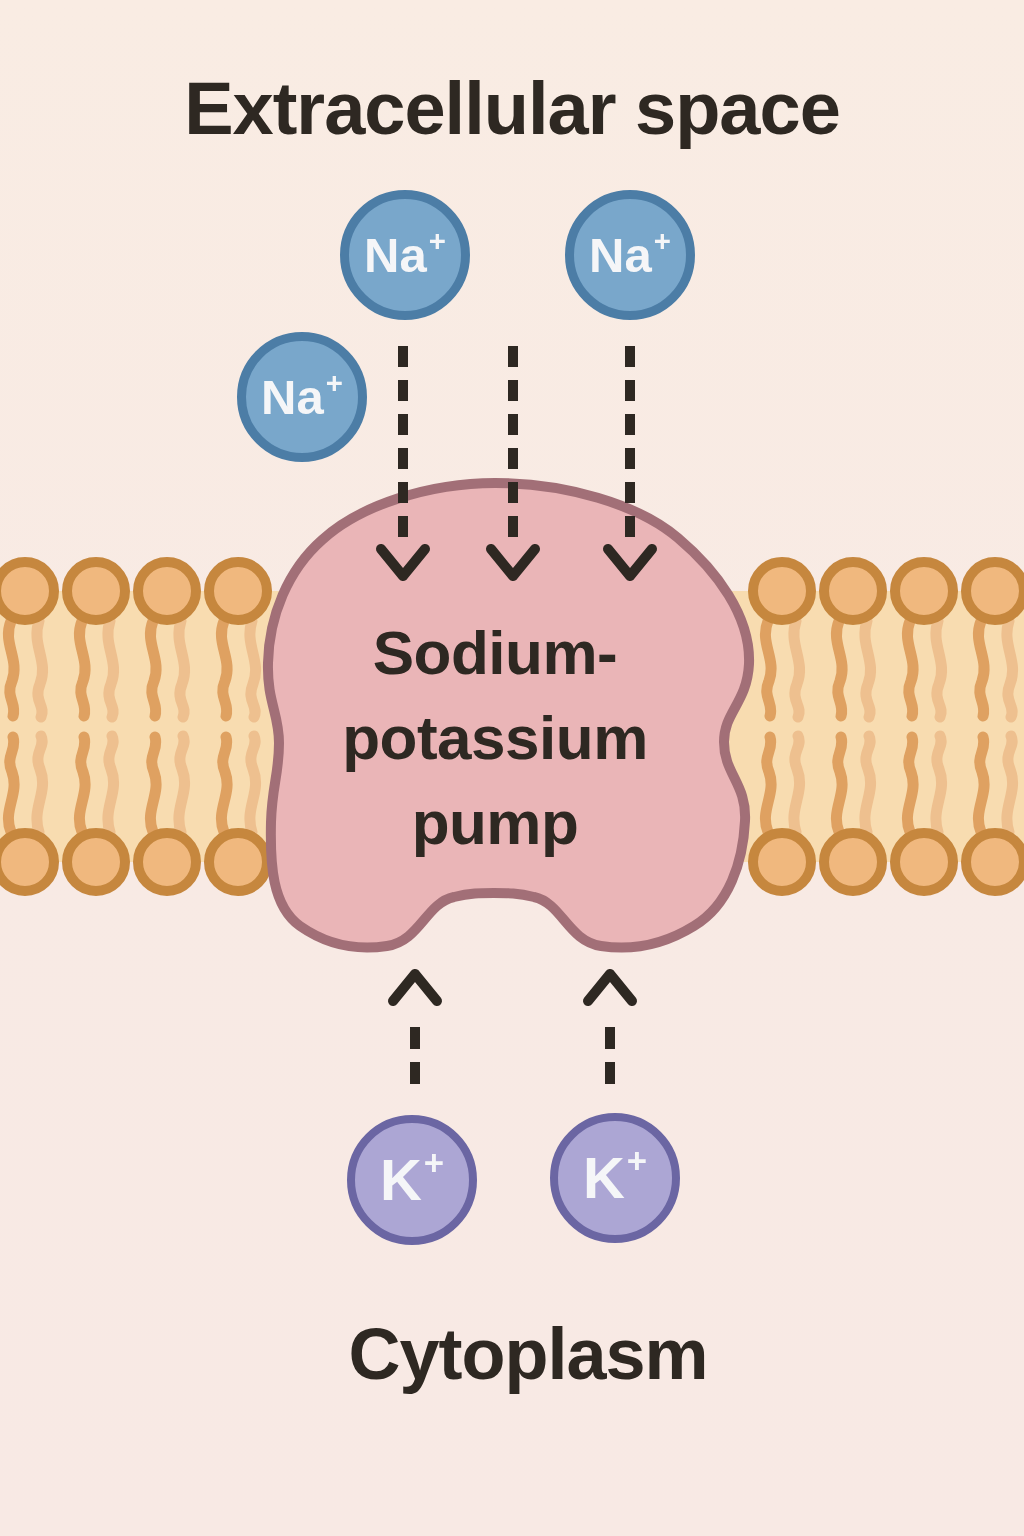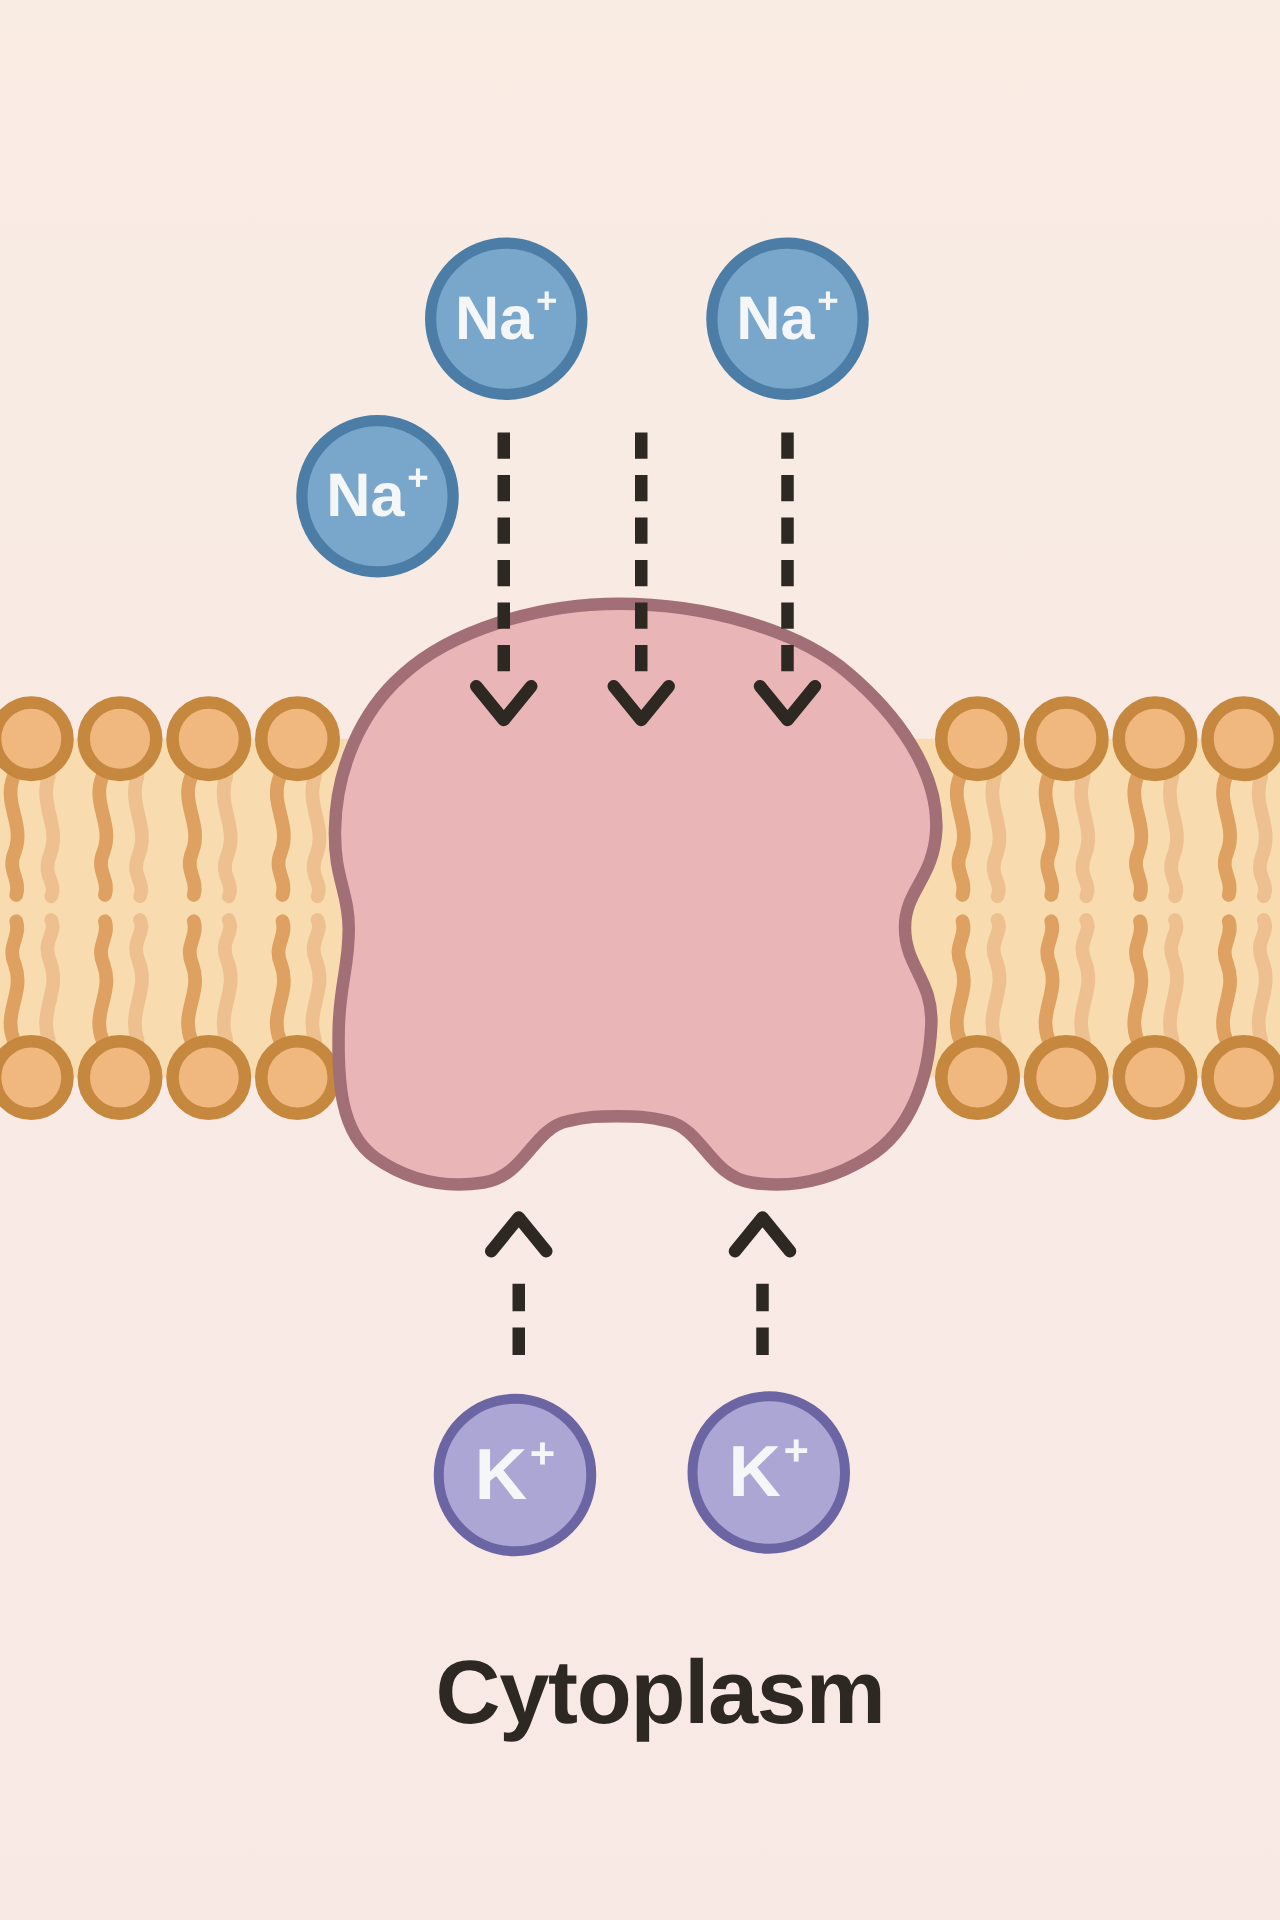--- a/index.html
+++ b/index.html
@@ -120,6 +120,7 @@
     </g>
   </svg>
 
+  <div id="title-top" class="sheet-label">Extracellular space</div>
   <div id="title-bottom" class="sheet-label">Cytoplasm</div>
 
   <div class="ion na" style="left:340px;top:190px">

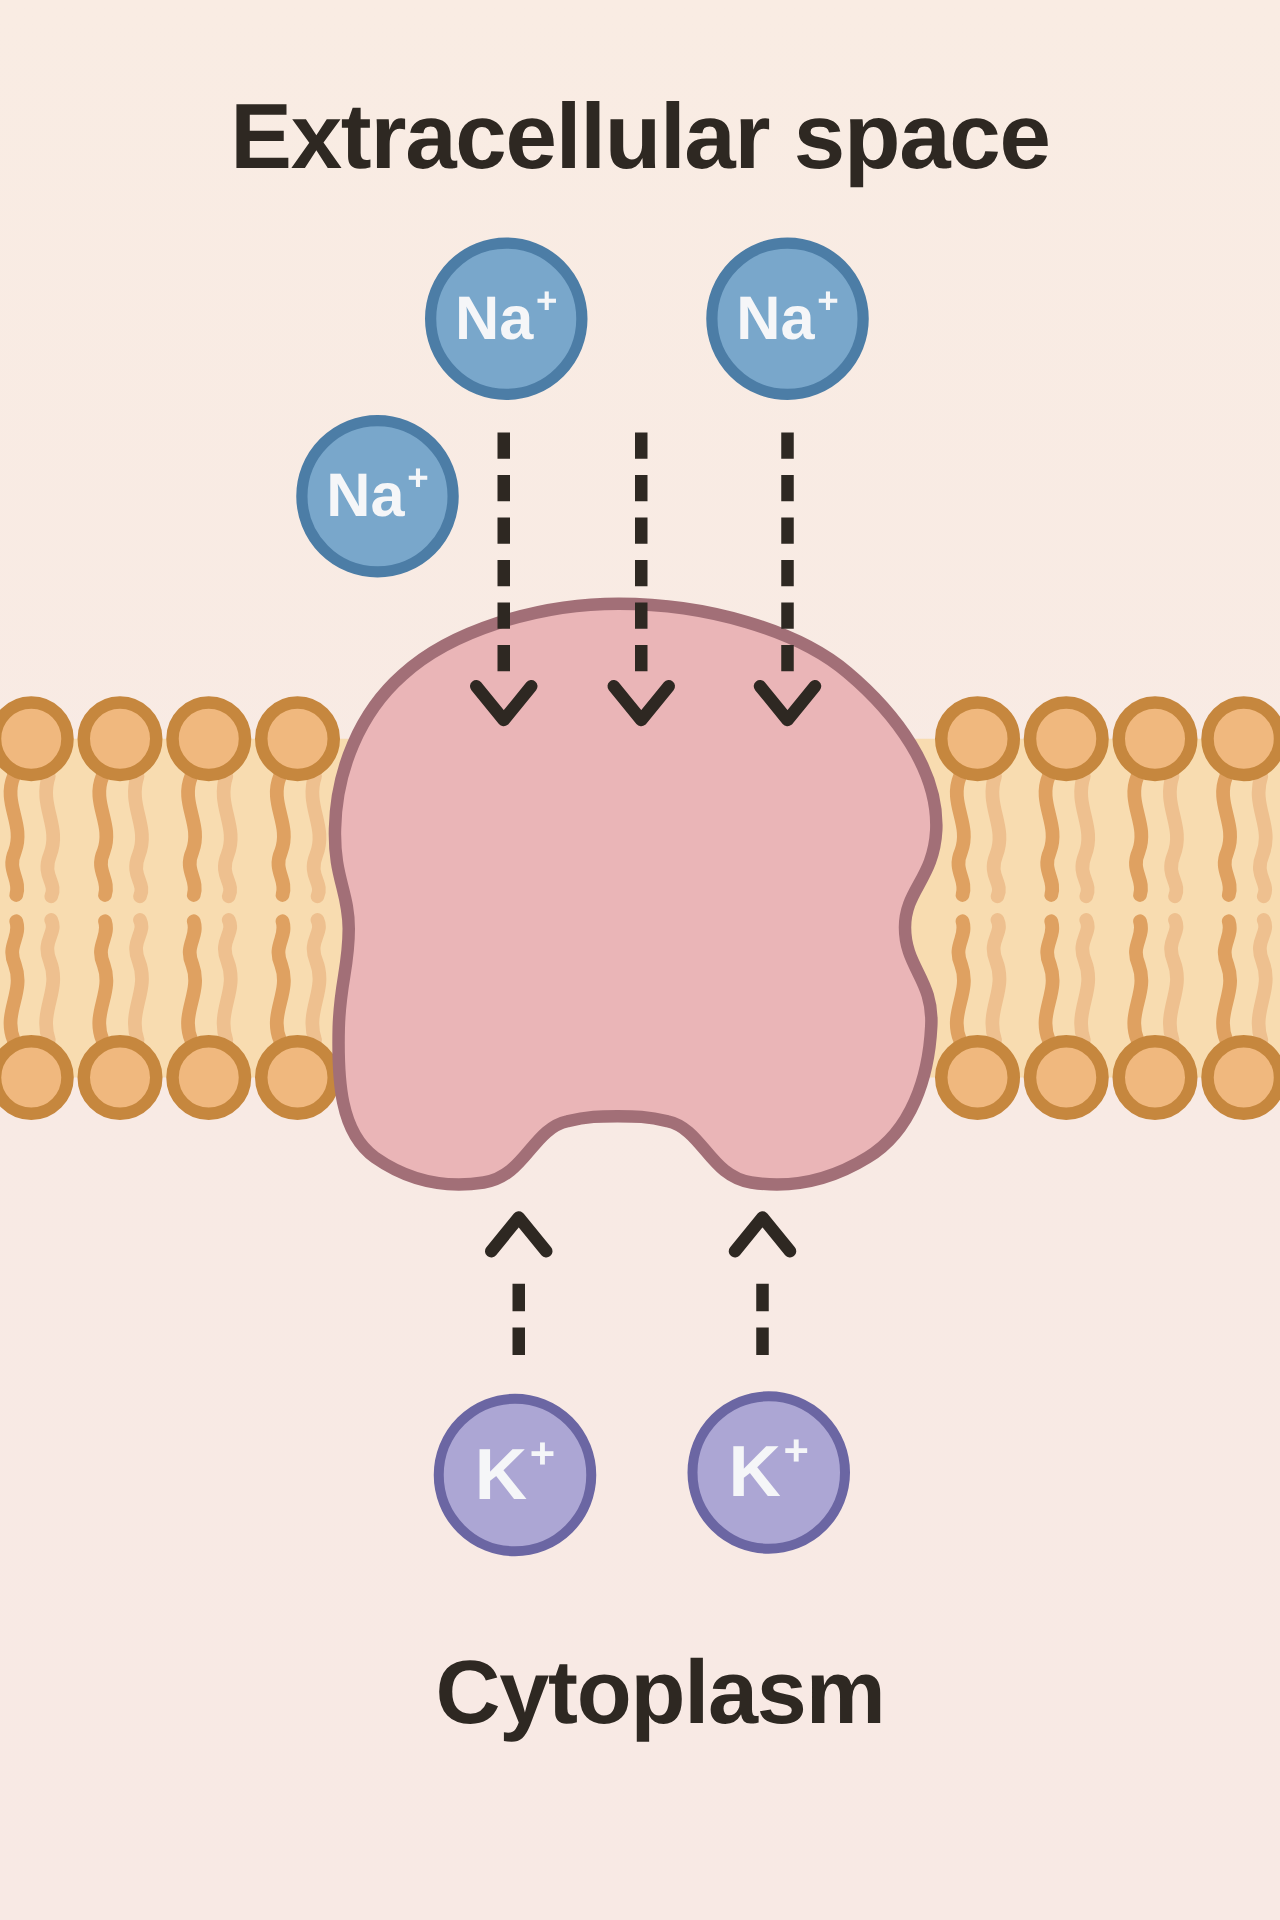--- a/index.html
+++ b/index.html
@@ -122,6 +122,9 @@
 
   <div id="title-top" class="sheet-label">Extracellular space</div>
   <div id="title-bottom" class="sheet-label">Cytoplasm</div>
+  <div id="pump-label">Sodium-
+potassium
+pump</div>
 
   <div class="ion na" style="left:340px;top:190px">
     <span>Na</span>

